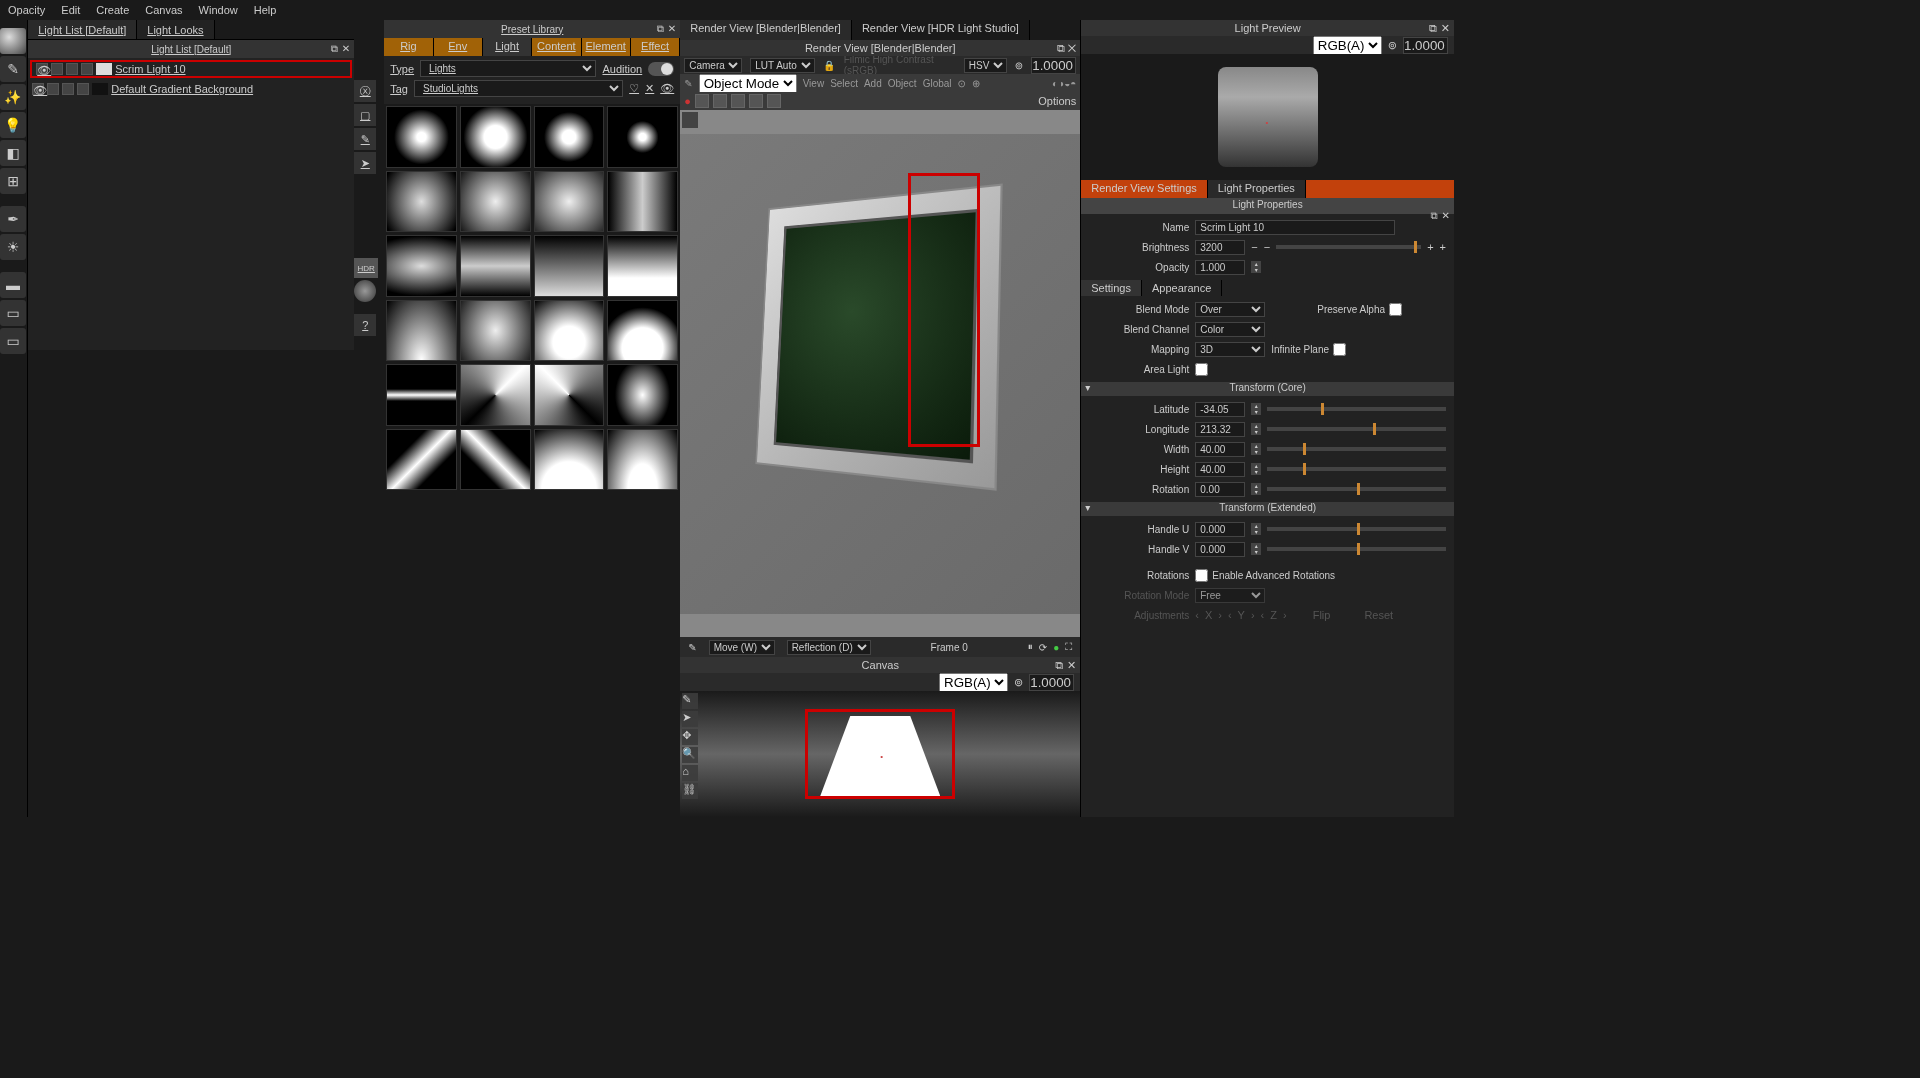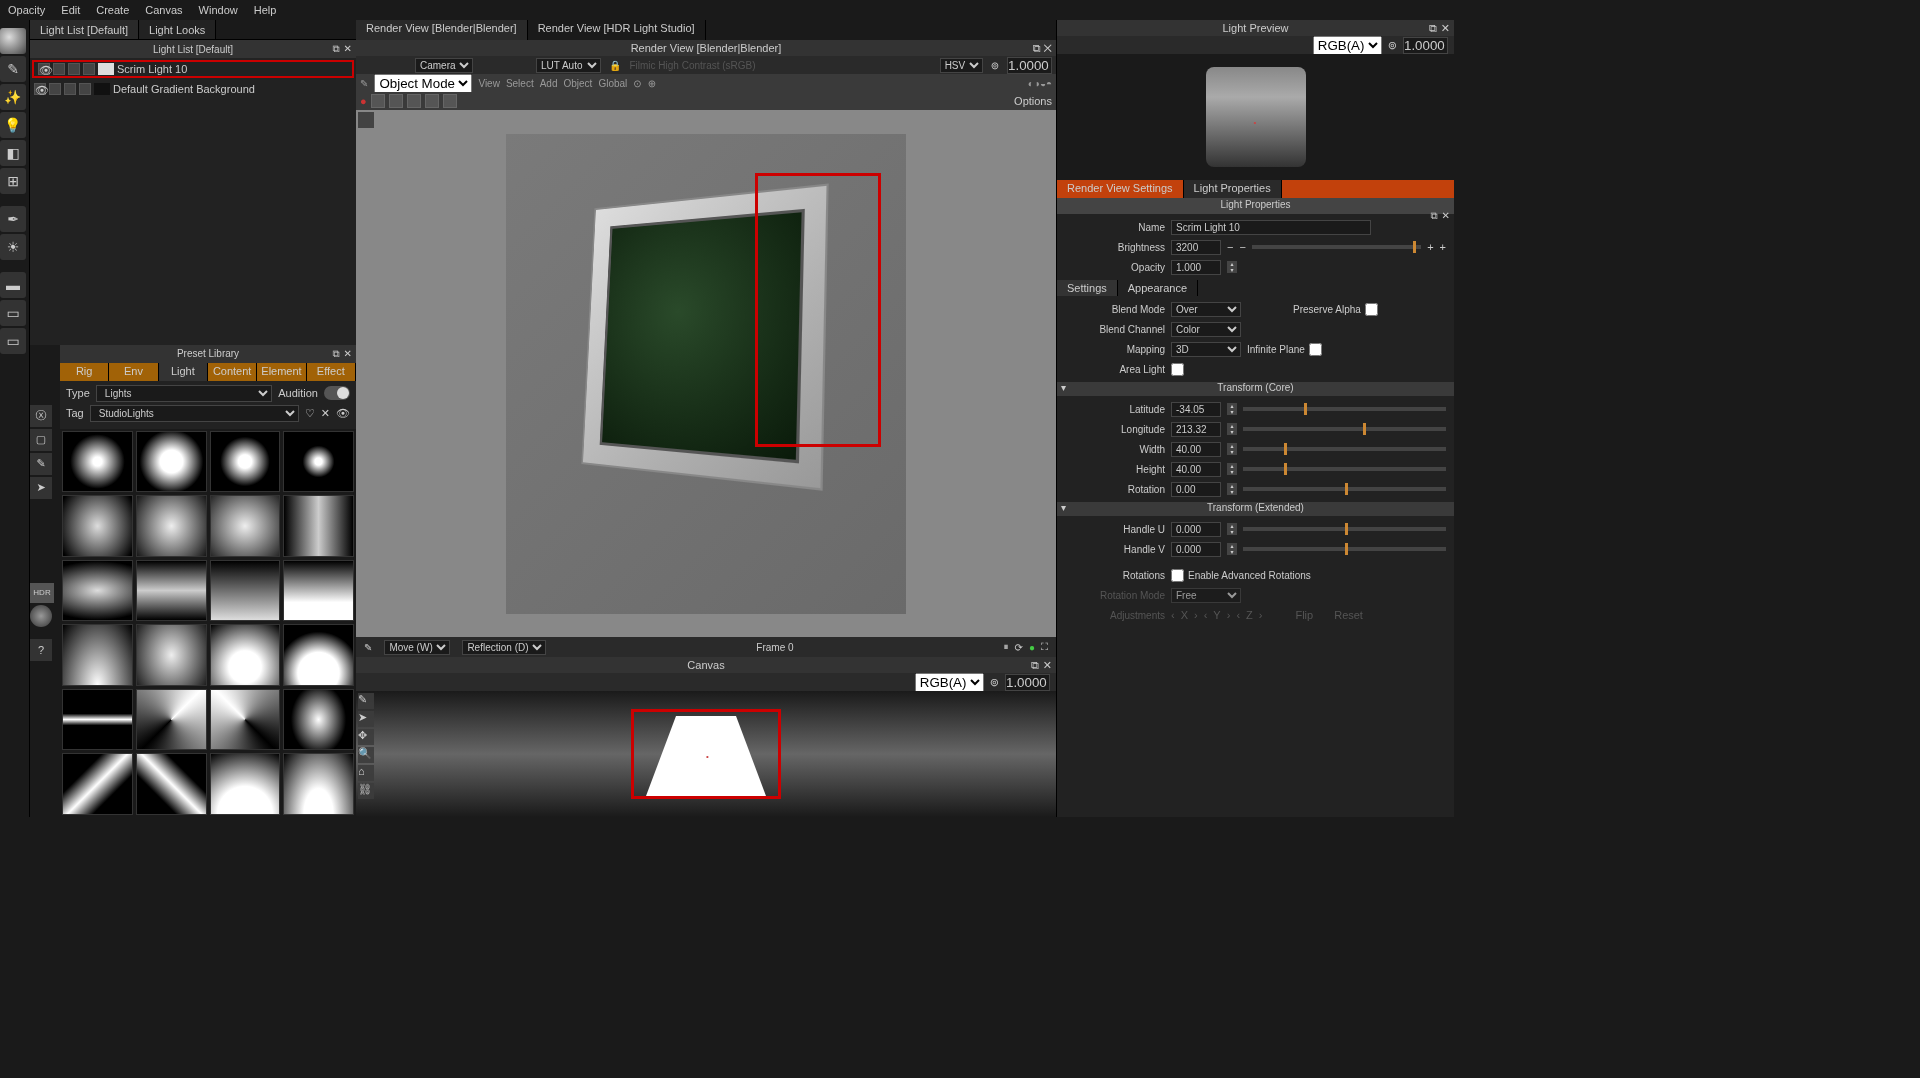--- a/index.html
+++ b/index.html
@@ -135,7 +135,7 @@
     <div class="tool">▭</div>
   </div>
 
-  <div style="display:flex;flex-direction:column;">
+  <div style="display:flex;text-decoration:underline;">
 
   <div class="left-col" style="height:330px">
     <div class="panel-tabs">

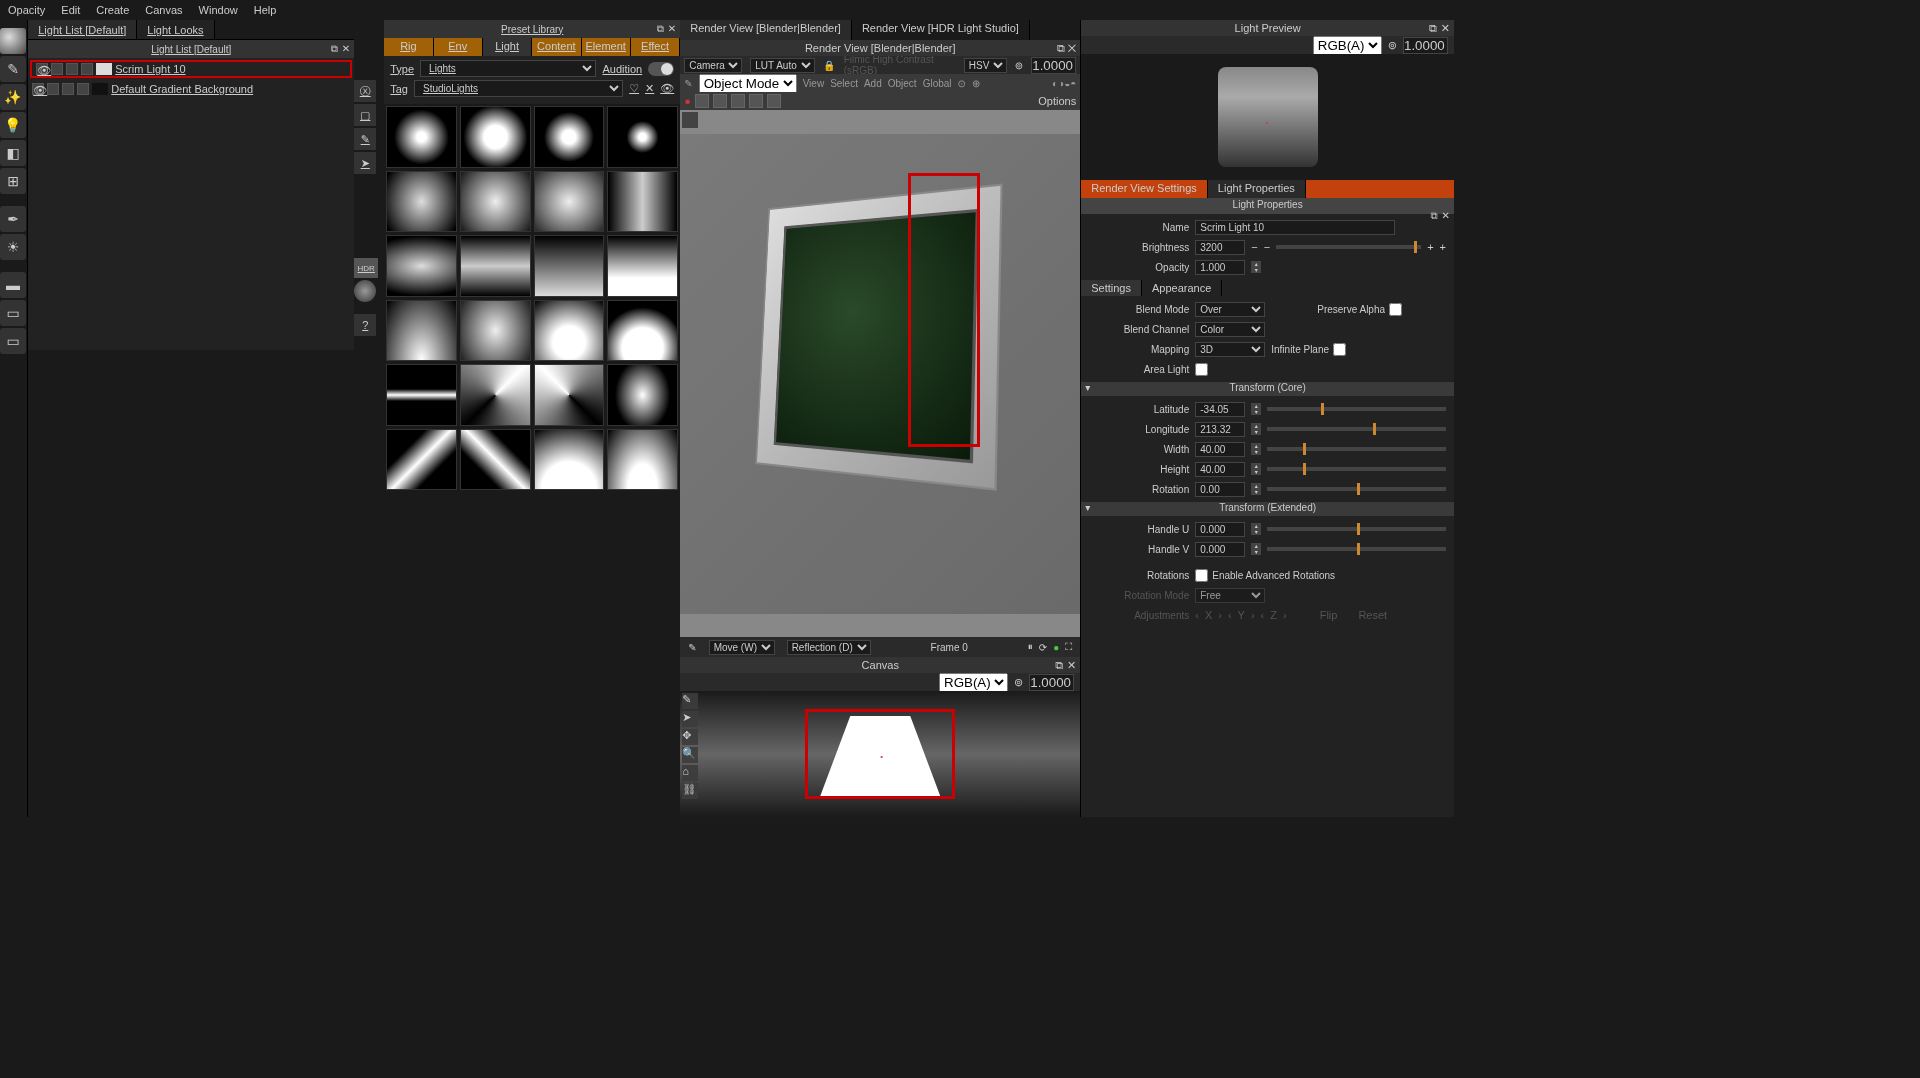--- a/index.html
+++ b/index.html
@@ -543,7 +543,7 @@
         <span>‹</span>
           <span>Z</span>
           <span>›</span>
-        <span style="margin-left:27px">Flip</span>
+        <span style="margin-left:20px">Flip</span>
         <span style="margin-left:15px">Reset</span>
       </div>
     </div>

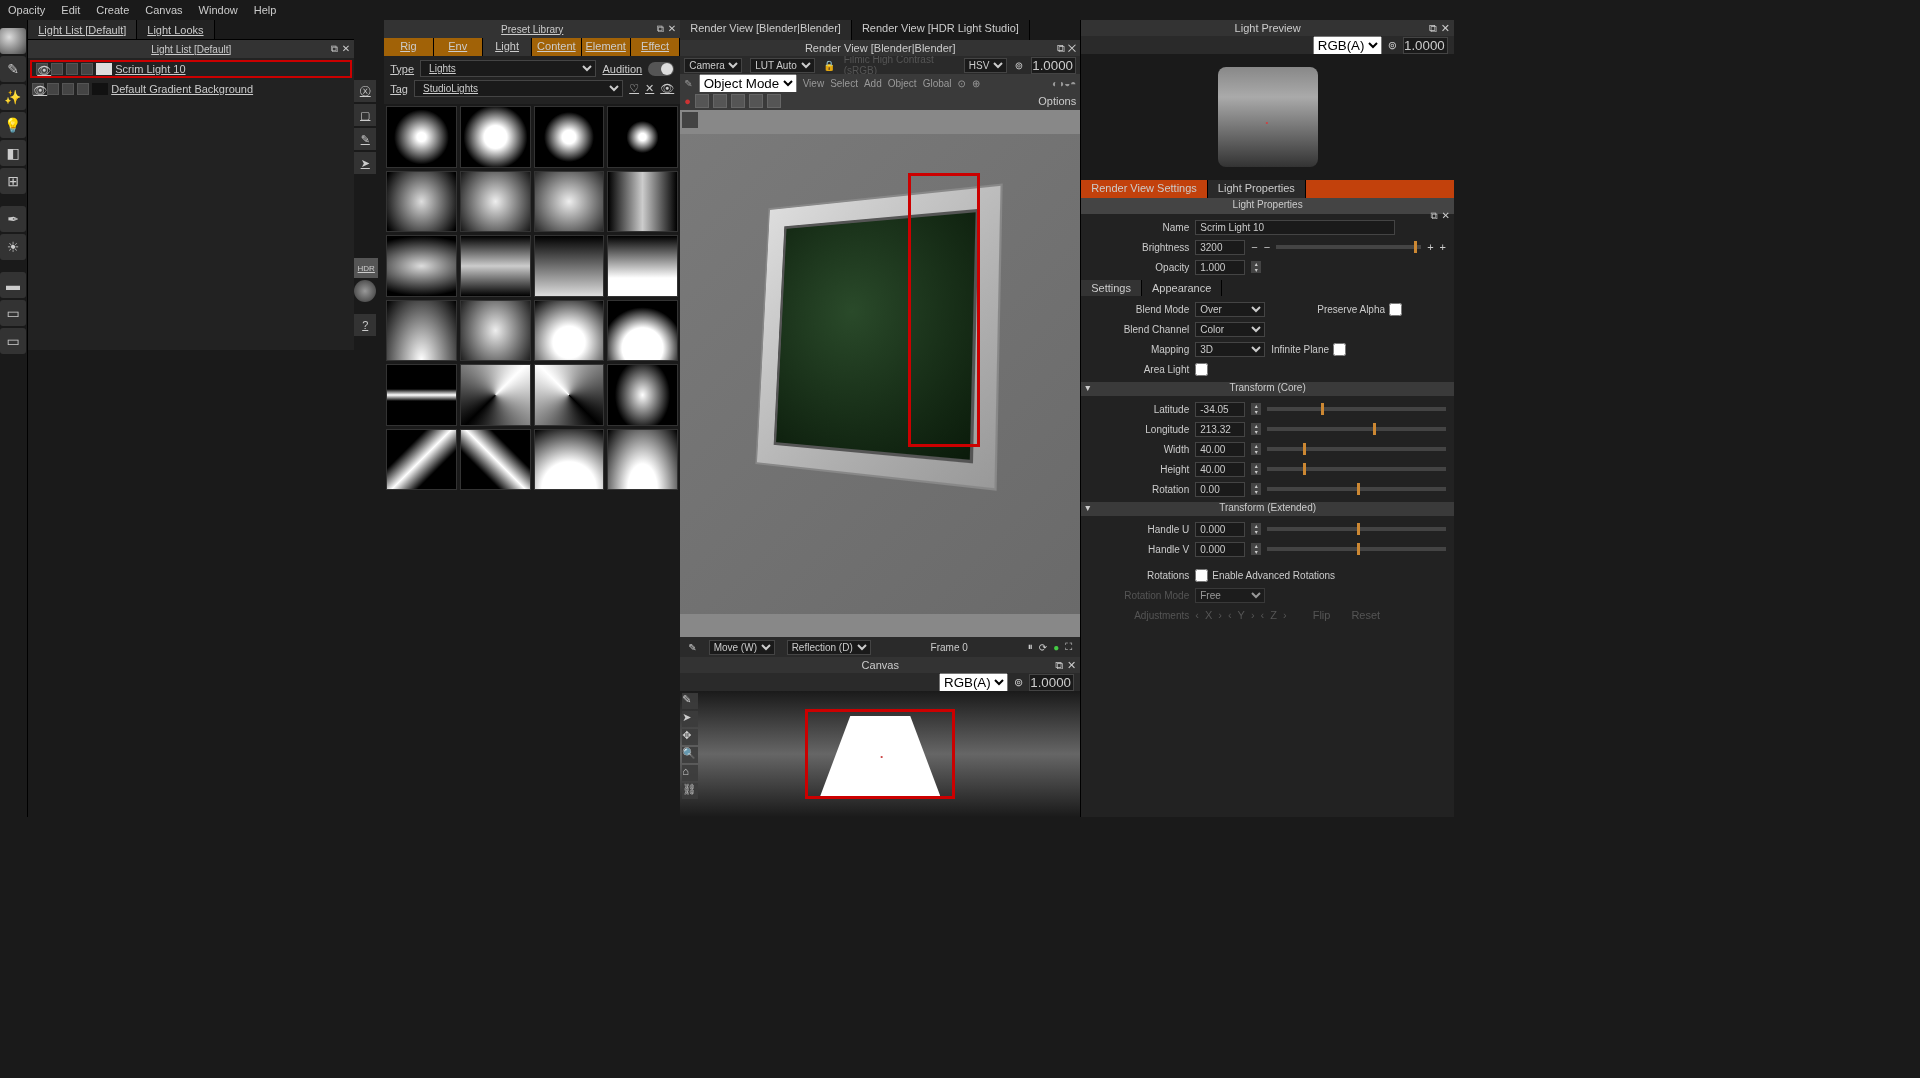--- a/index.html
+++ b/index.html
@@ -544,7 +544,7 @@
           <span>Z</span>
           <span>›</span>
         <span style="margin-left:20px">Flip</span>
-        <span style="margin-left:15px">Reset</span>
+        <span style="margin-left:28px">Reset</span>
       </div>
     </div>
   </div>

